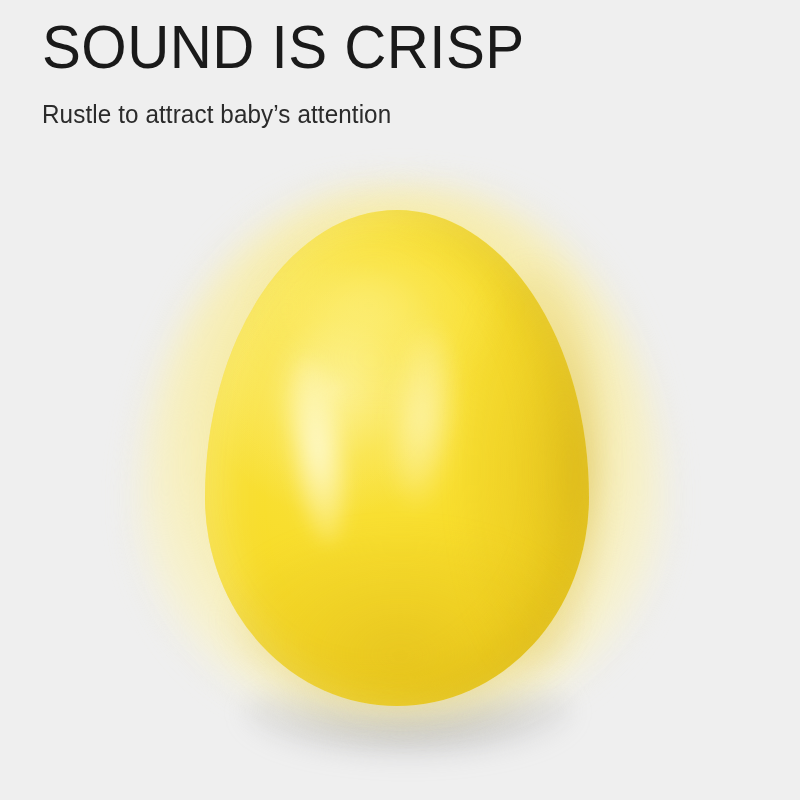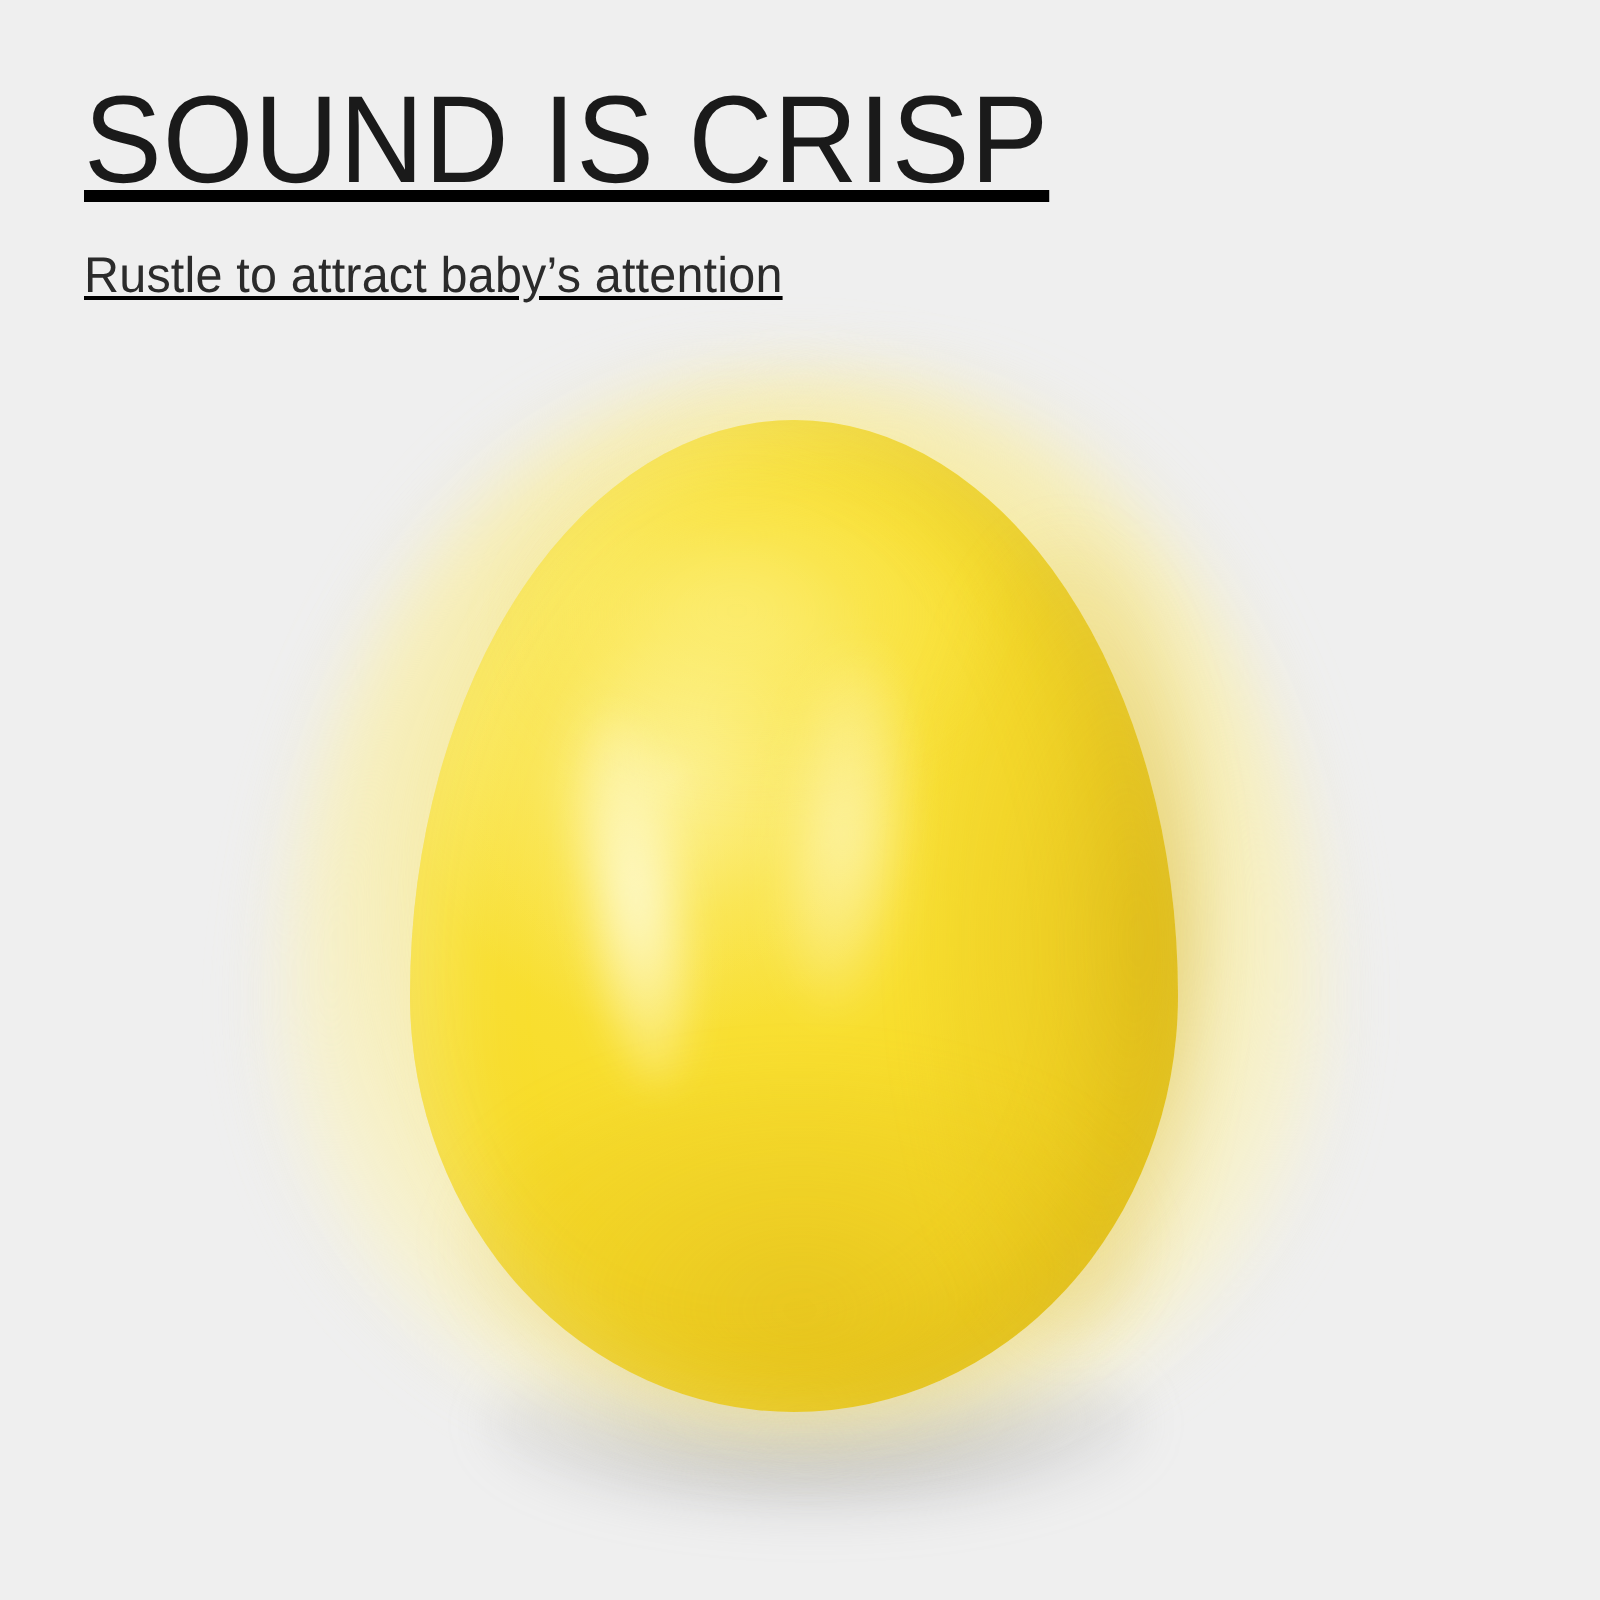--- a/index.html
+++ b/index.html
@@ -27,10 +27,9 @@
   #copy-block {
     position: absolute;
     left: 42px;
-    top: 36px;
+    top: 12px;
     width: 700px;
     z-index: 40;
-    text-decoration: underline;
   }
 
   #headline {

